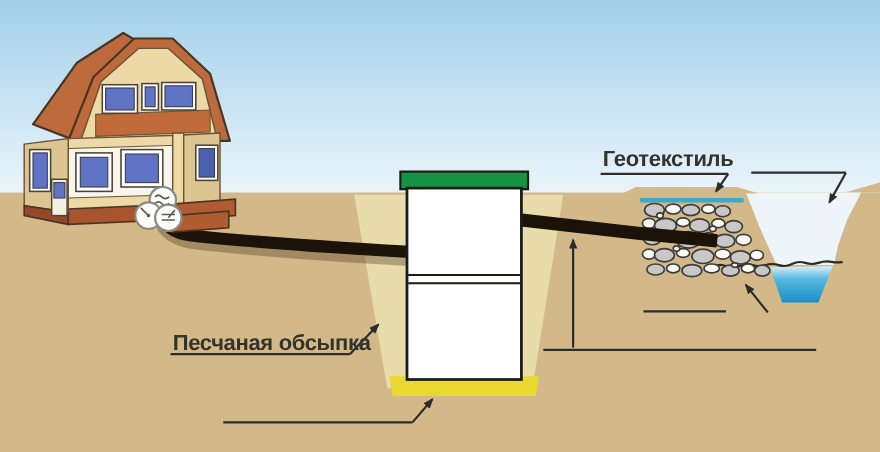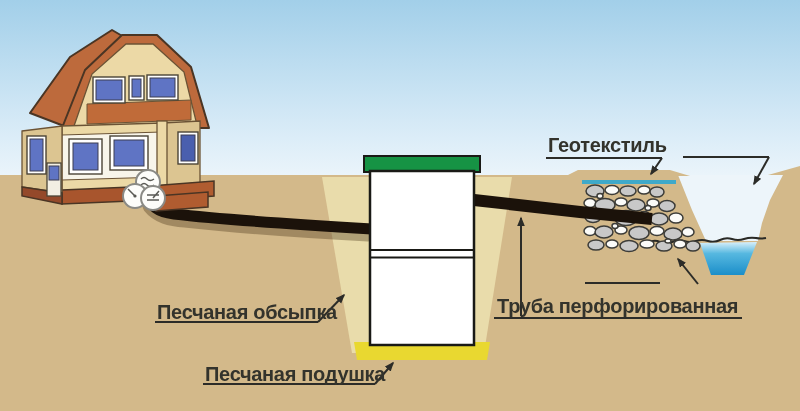--- a/index.html
+++ b/index.html
@@ -185,7 +185,6 @@
   </svg>
 
   <div class="lbl" style="left:548px;top:134px">Геотекстиль</div>
-  <div class="lbl" style="left:497px;top:295px">Труба перфорированная</div>
   <div class="lbl" style="left:157px;top:301px">Песчаная обсыпка</div>
   <div class="lbl" style="left:205px;top:363px">Песчаная подушка</div>
 </div>

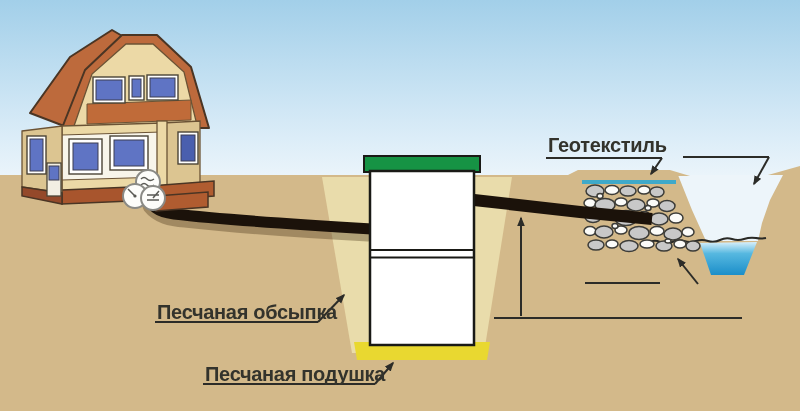--- a/index.html
+++ b/index.html
@@ -186,7 +186,6 @@
 
   <div class="lbl" style="left:548px;top:134px">Геотекстиль</div>
   <div class="lbl" style="left:157px;top:301px">Песчаная обсыпка</div>
-  <div class="lbl" style="left:205px;top:363px">Песчаная подушка</div>
 </div>
 
 </body></html>

